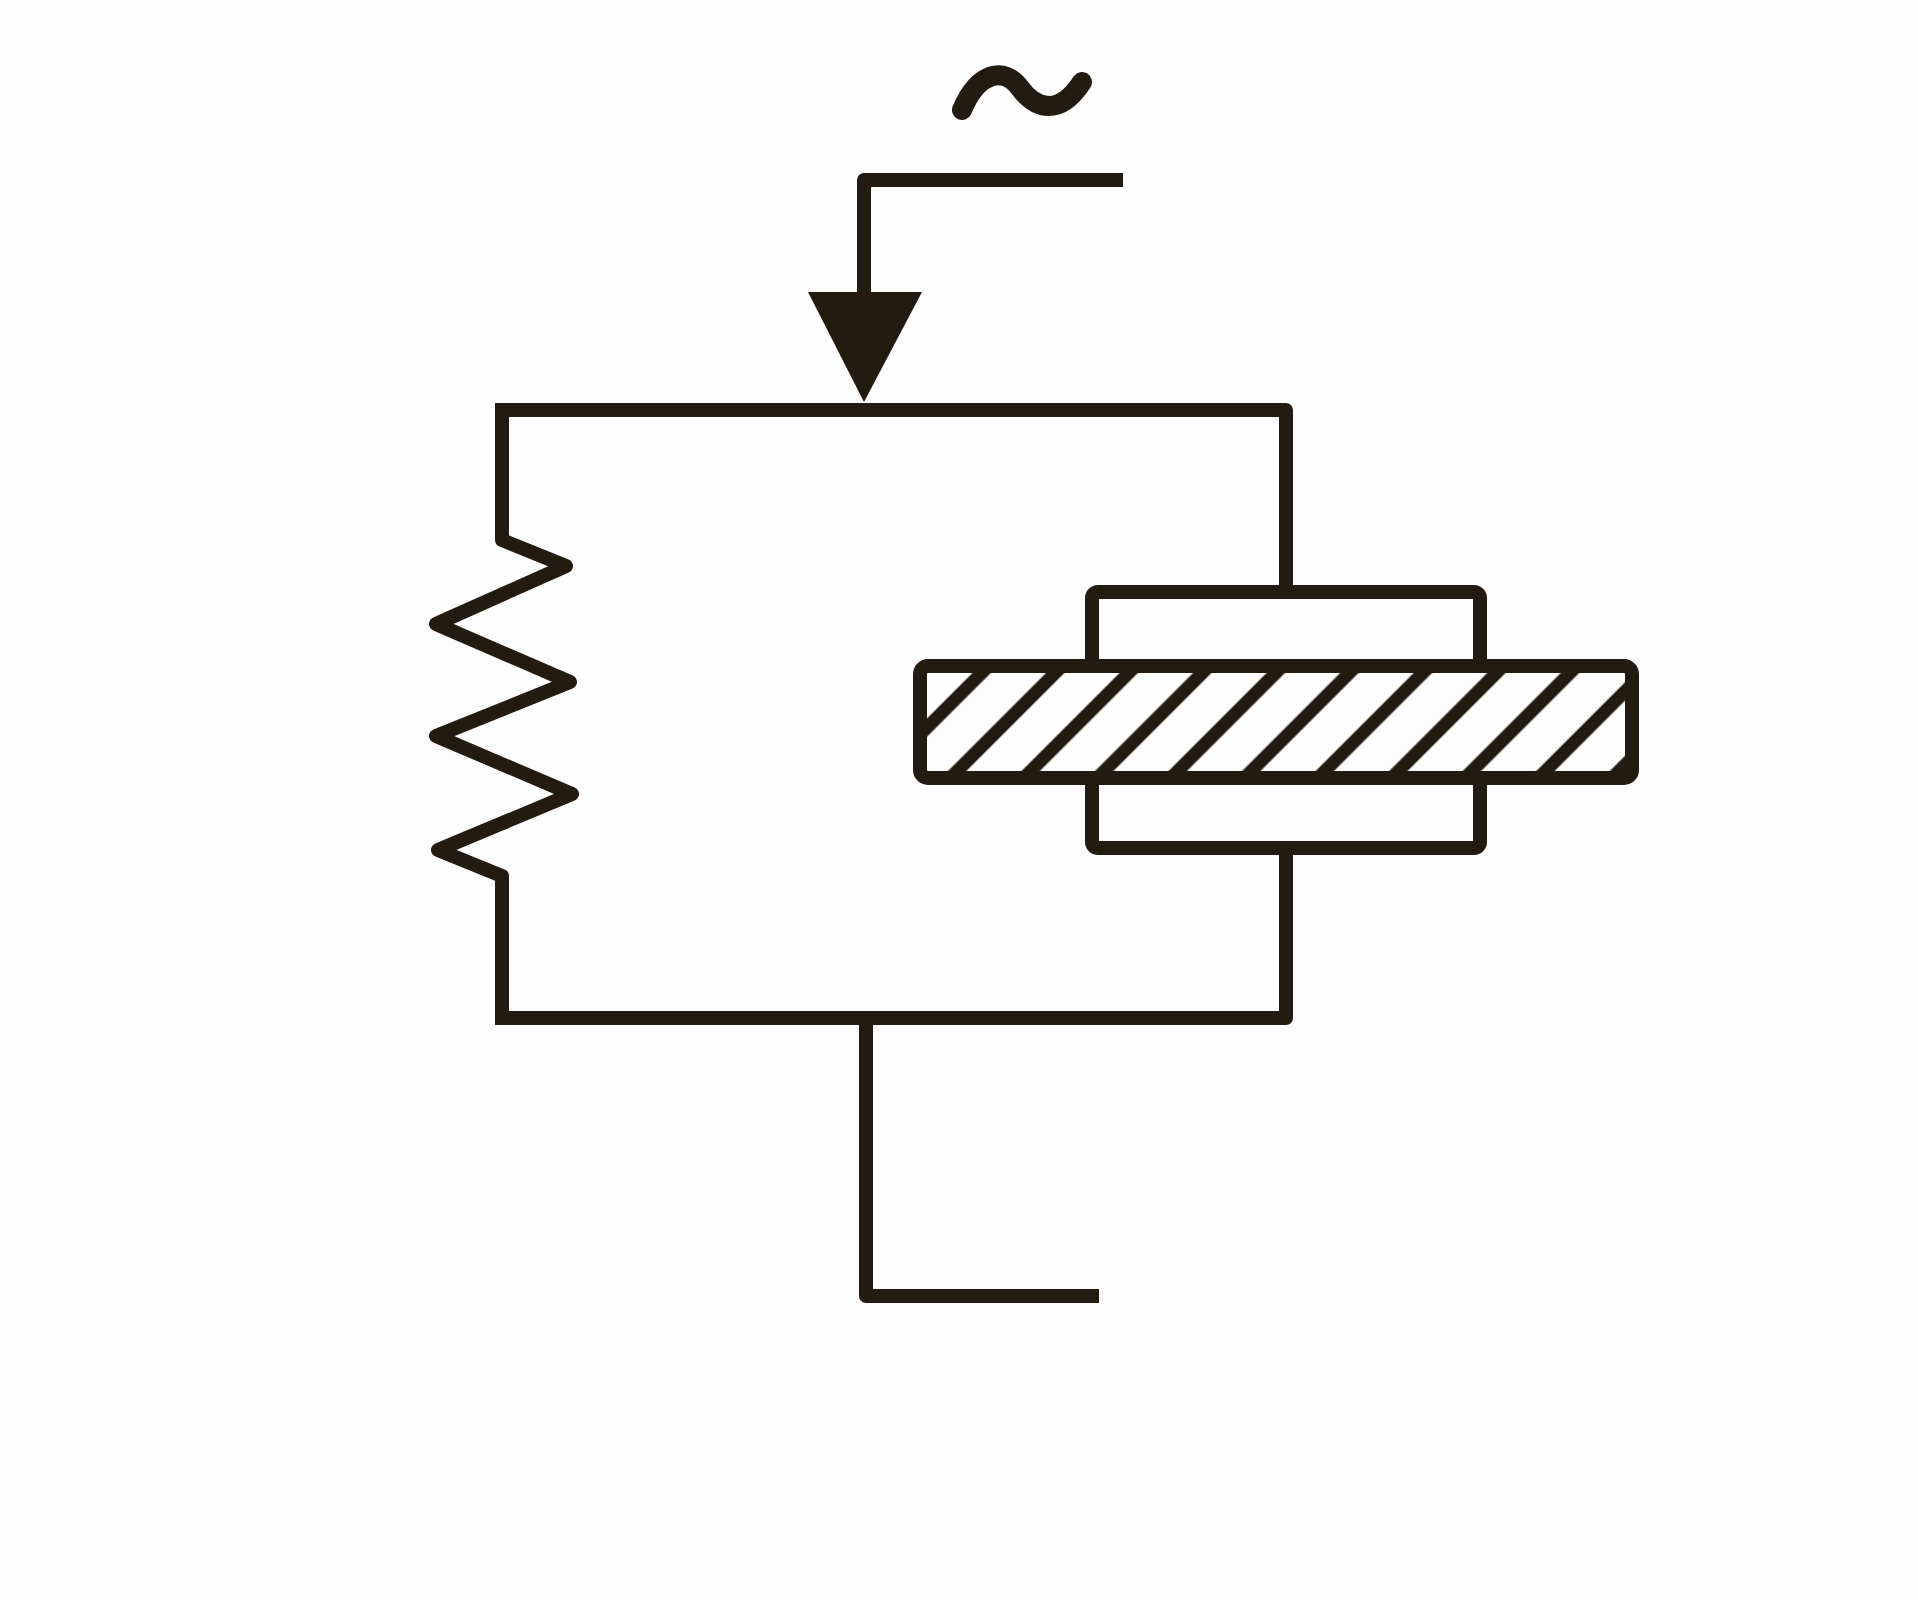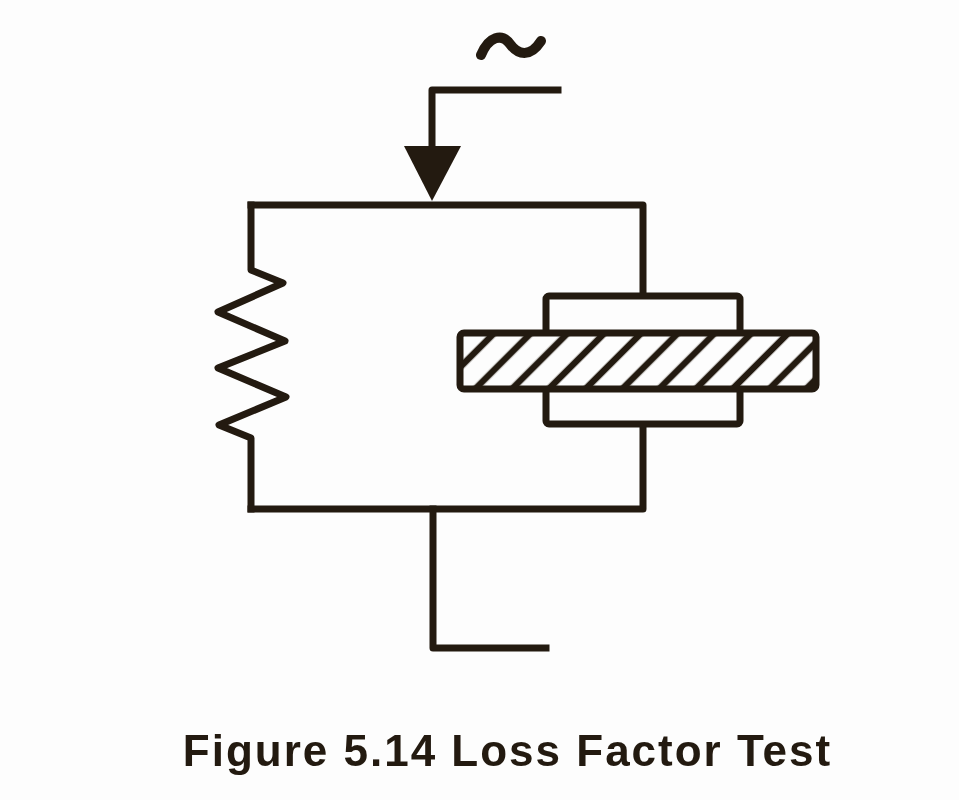--- a/index.html
+++ b/index.html
@@ -108,7 +108,6 @@
     <polyline class="wire" points="433,509 433,648 546,648"></polyline>
   </svg>
 
-  <div class="caption">Figure 5.14 Loss Factor Test</div>
 </div>
 
 </body></html>

